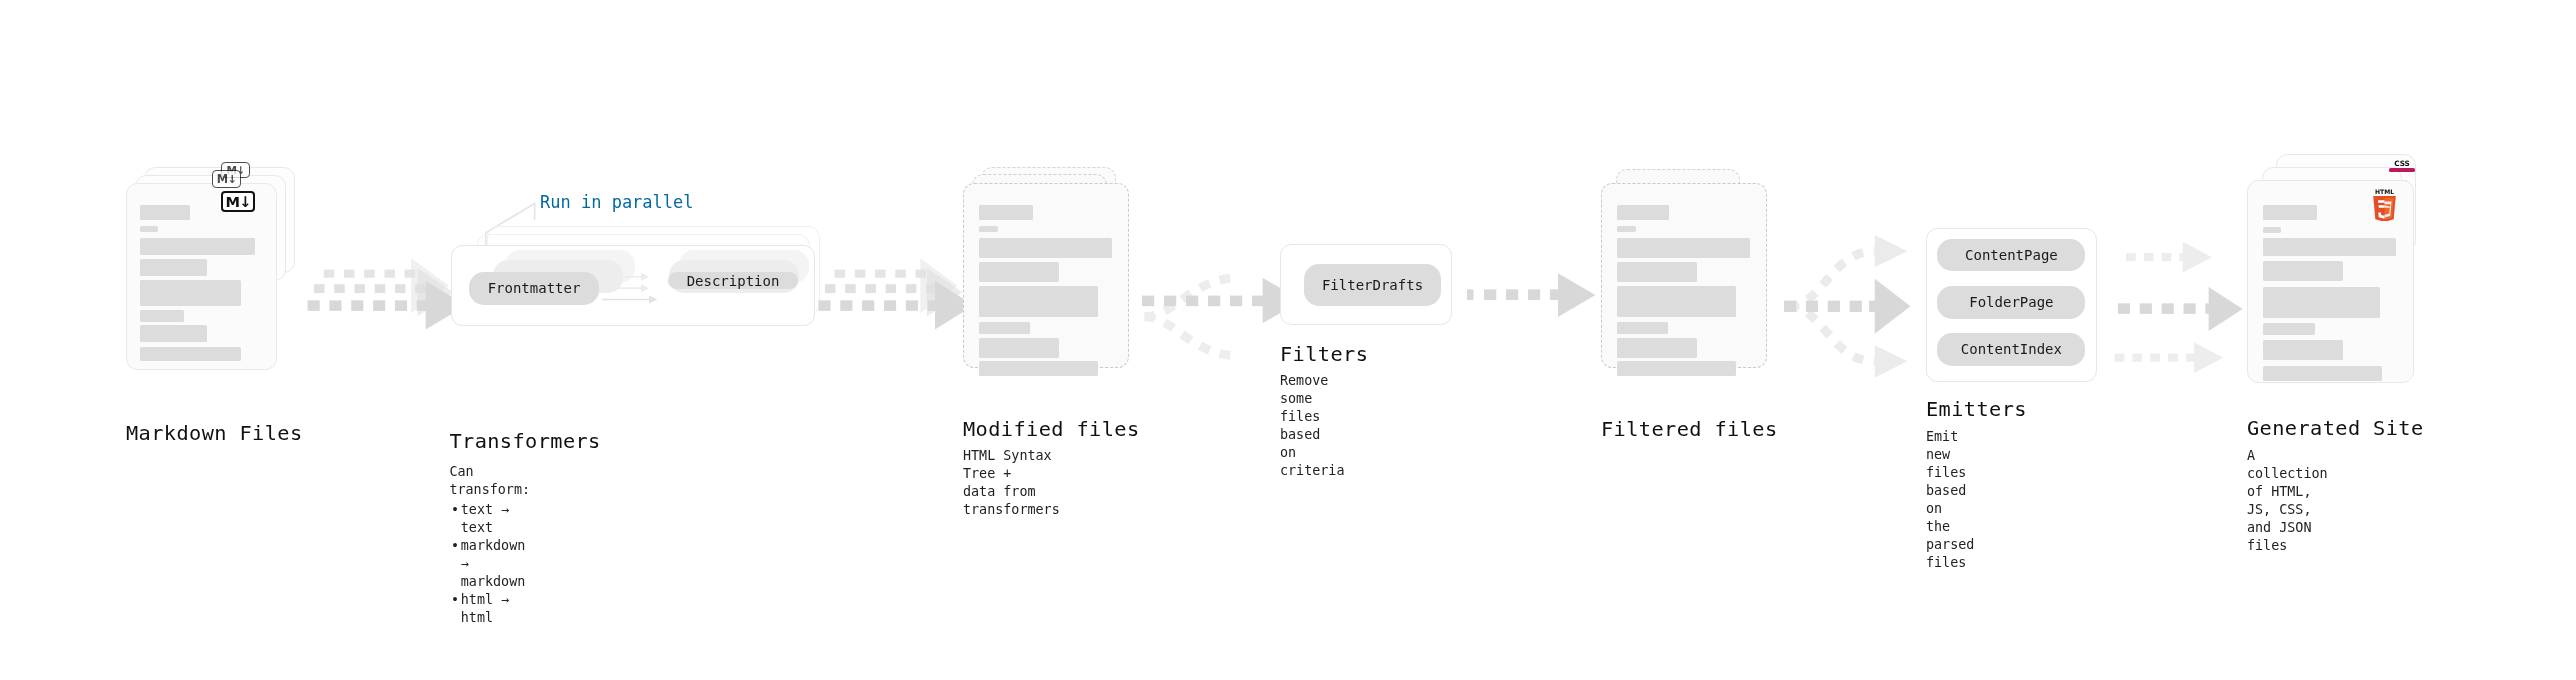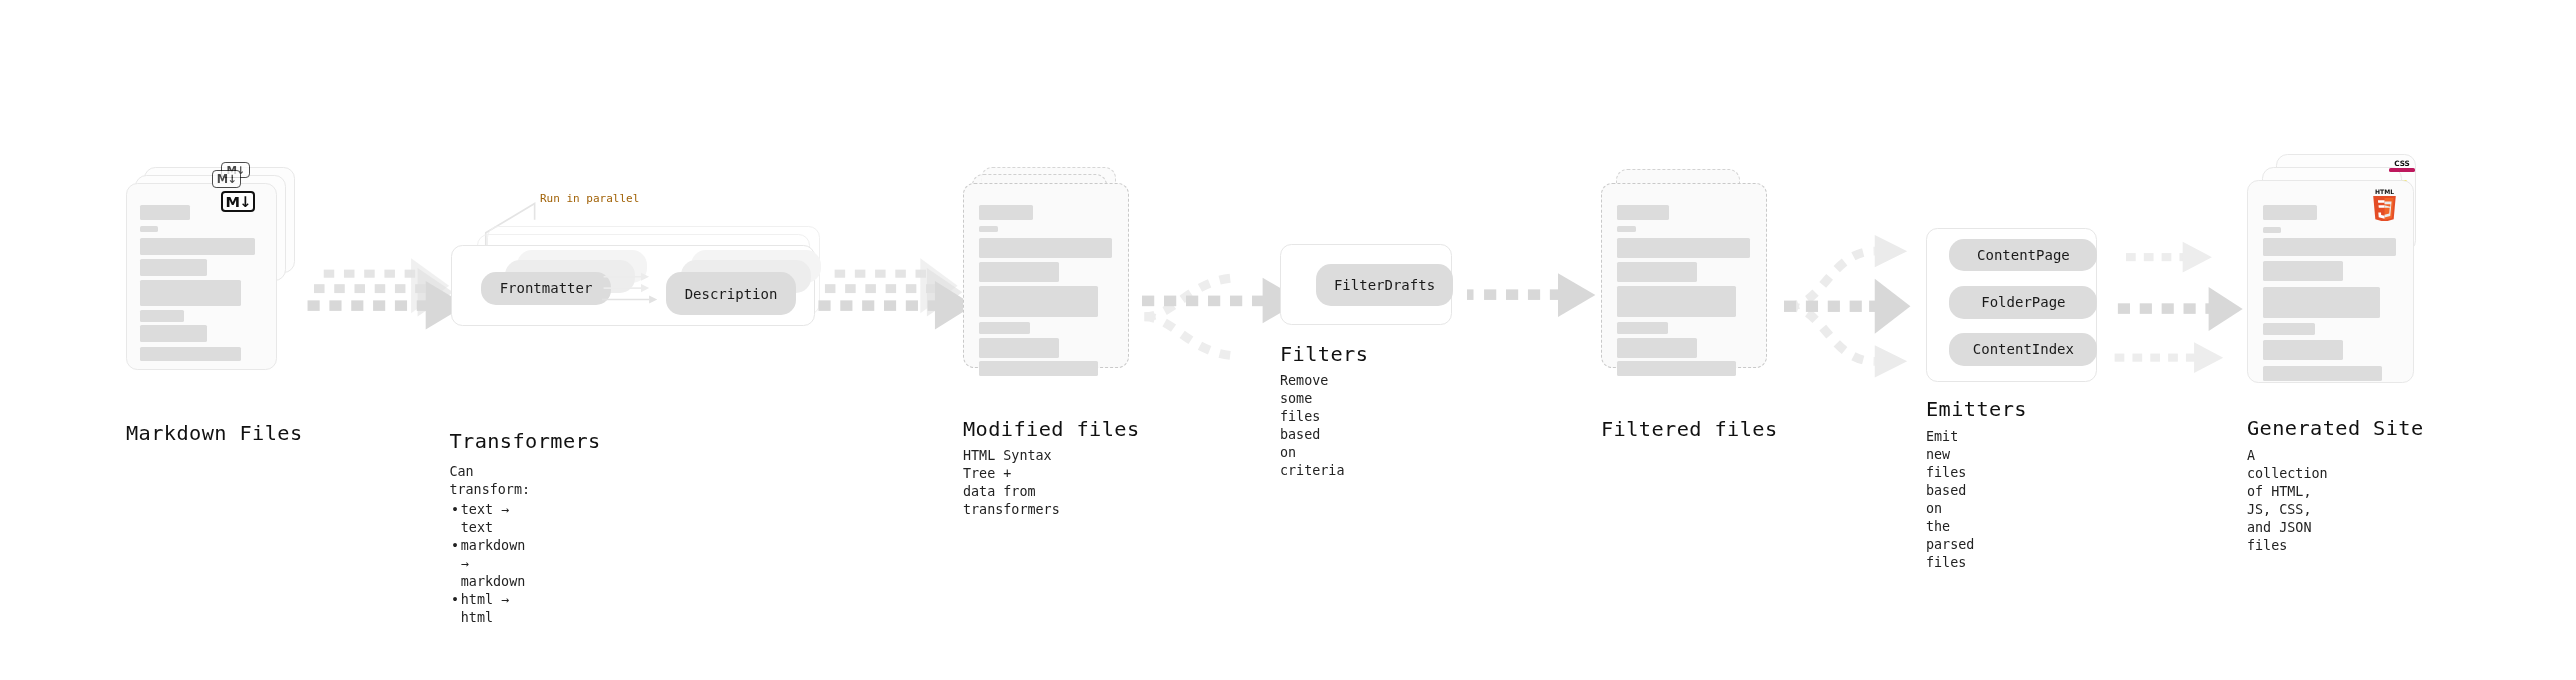--- a/index.html
+++ b/index.html
@@ -103,8 +103,8 @@
 
   .parallel-label {
     position: absolute;
-    font-size: 11px;
-    color: #a16207;
+    font-size: 17px;
+    color: #0369a1;
     white-space: nowrap;
   }
 

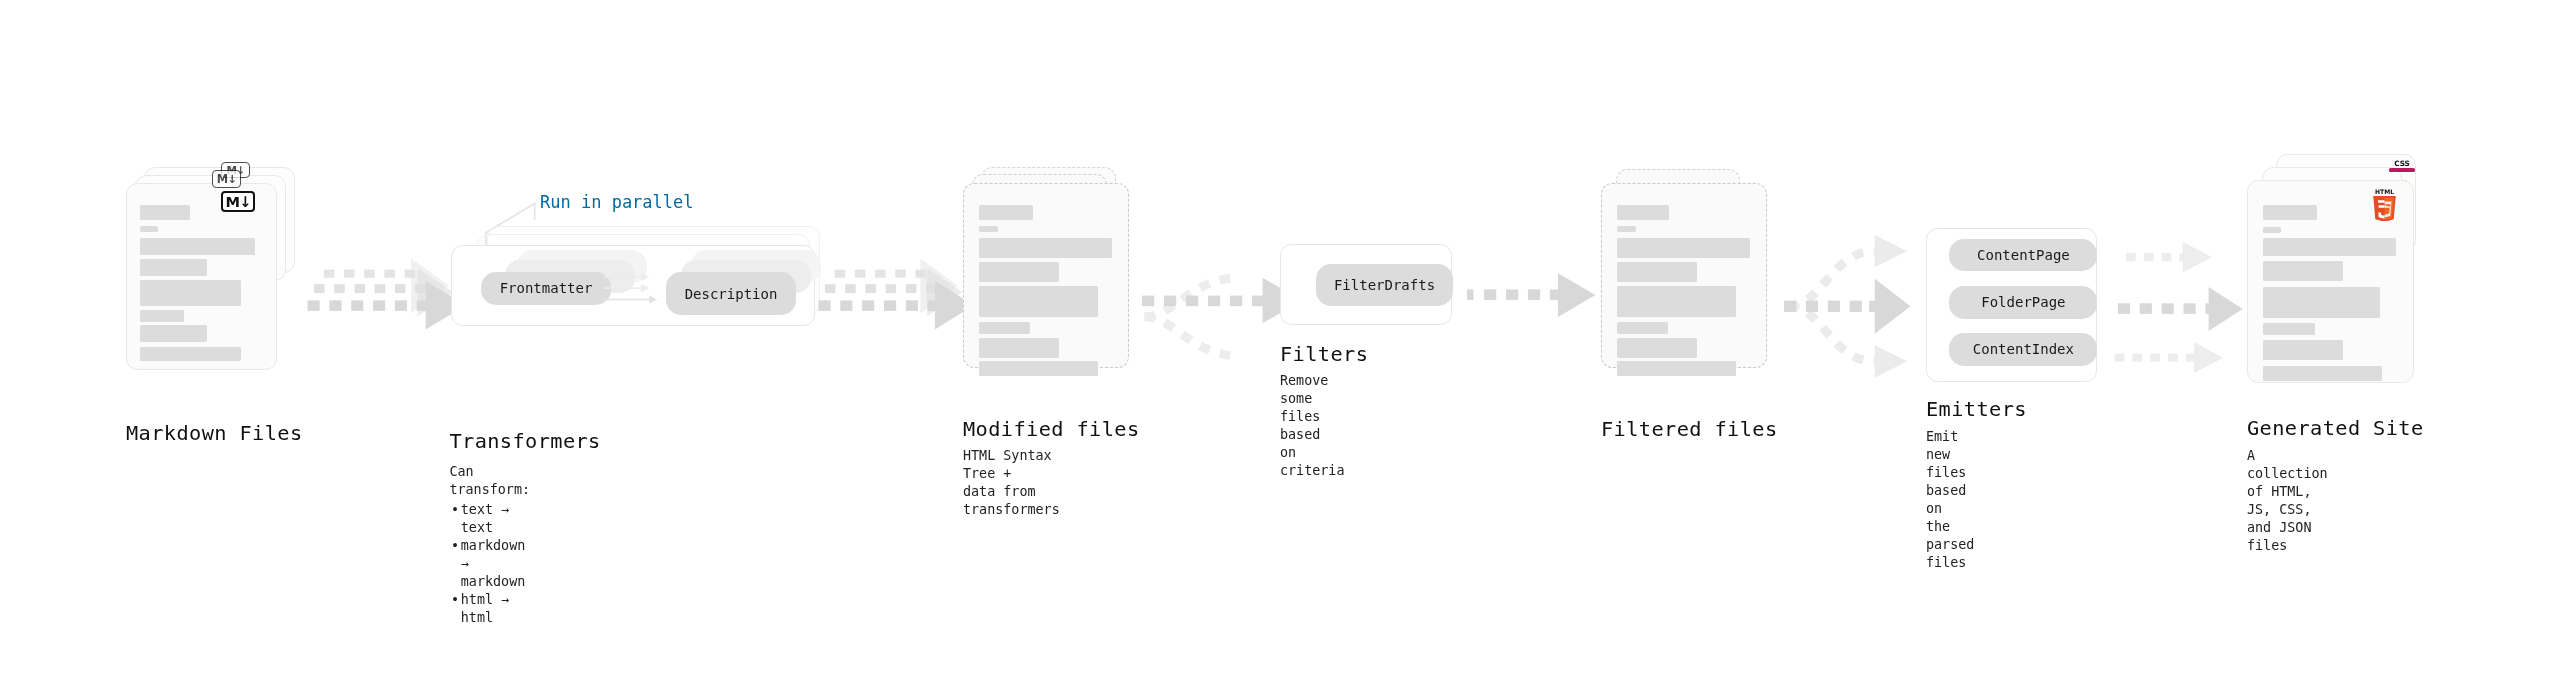--- a/index.html
+++ b/index.html
@@ -74,7 +74,6 @@
     display: flex; align-items: center; justify-content: center;
     color: #1a1a1a;
     white-space: nowrap;
-    margin-left: 12px;
   }
   .chip.ghost { background: #ededed; }
   .chip.ghost2 { background: #f4f4f4; }

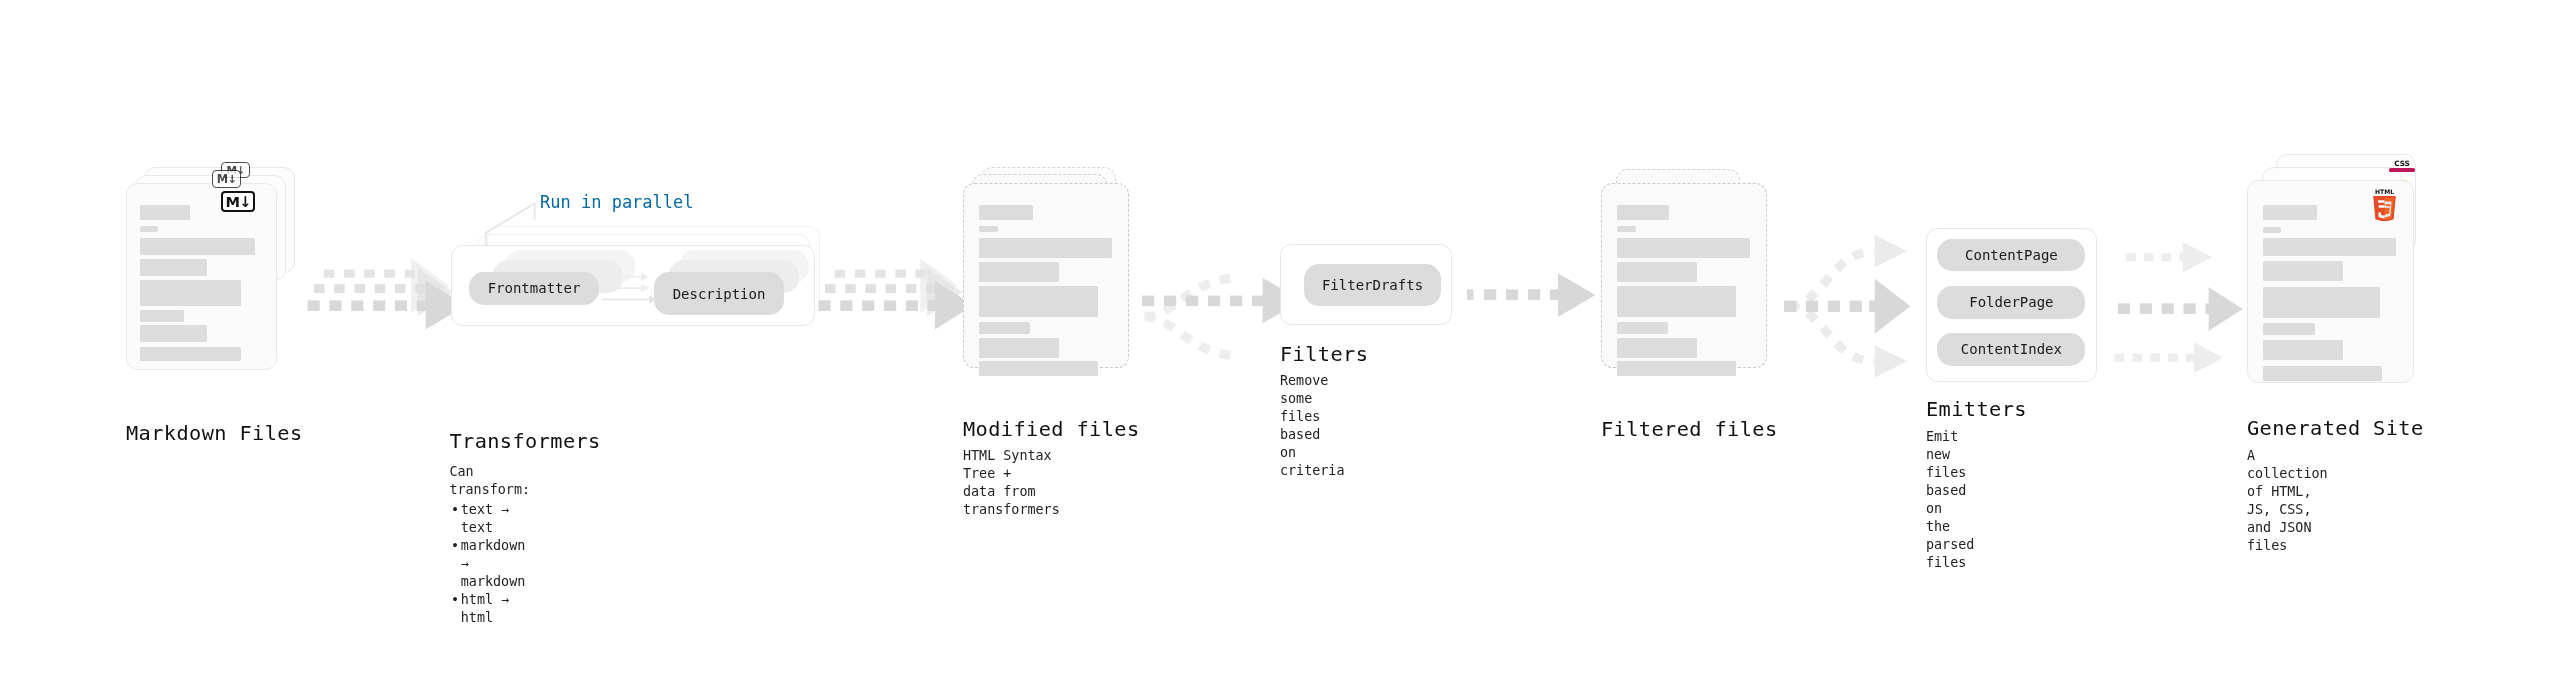--- a/index.html
+++ b/index.html
@@ -180,7 +180,7 @@
 
     <div class="chip ghost2" style="left:228px; top:55px;  width:130px; height:32.5px; font-size:14px;"></div>
     <div class="chip ghost" style="left:218px; top:65px;  width:130px; height:32.5px; font-size:14px;"></div>
-    <div class="chip" style="left:203px; top:77px;  width:130px; height:43px; font-size:14px;">Description</div>
+    <div class="chip" style="left:217px; top:77px;  width:130px; height:17px; font-size:14px;">Description</div>
 
     <svg class="ovl" style="left:151px; top:75px;" width="65" height="41" viewBox="0 0 80 50">
       <g stroke="#ececec" stroke-width="2" fill="none">

